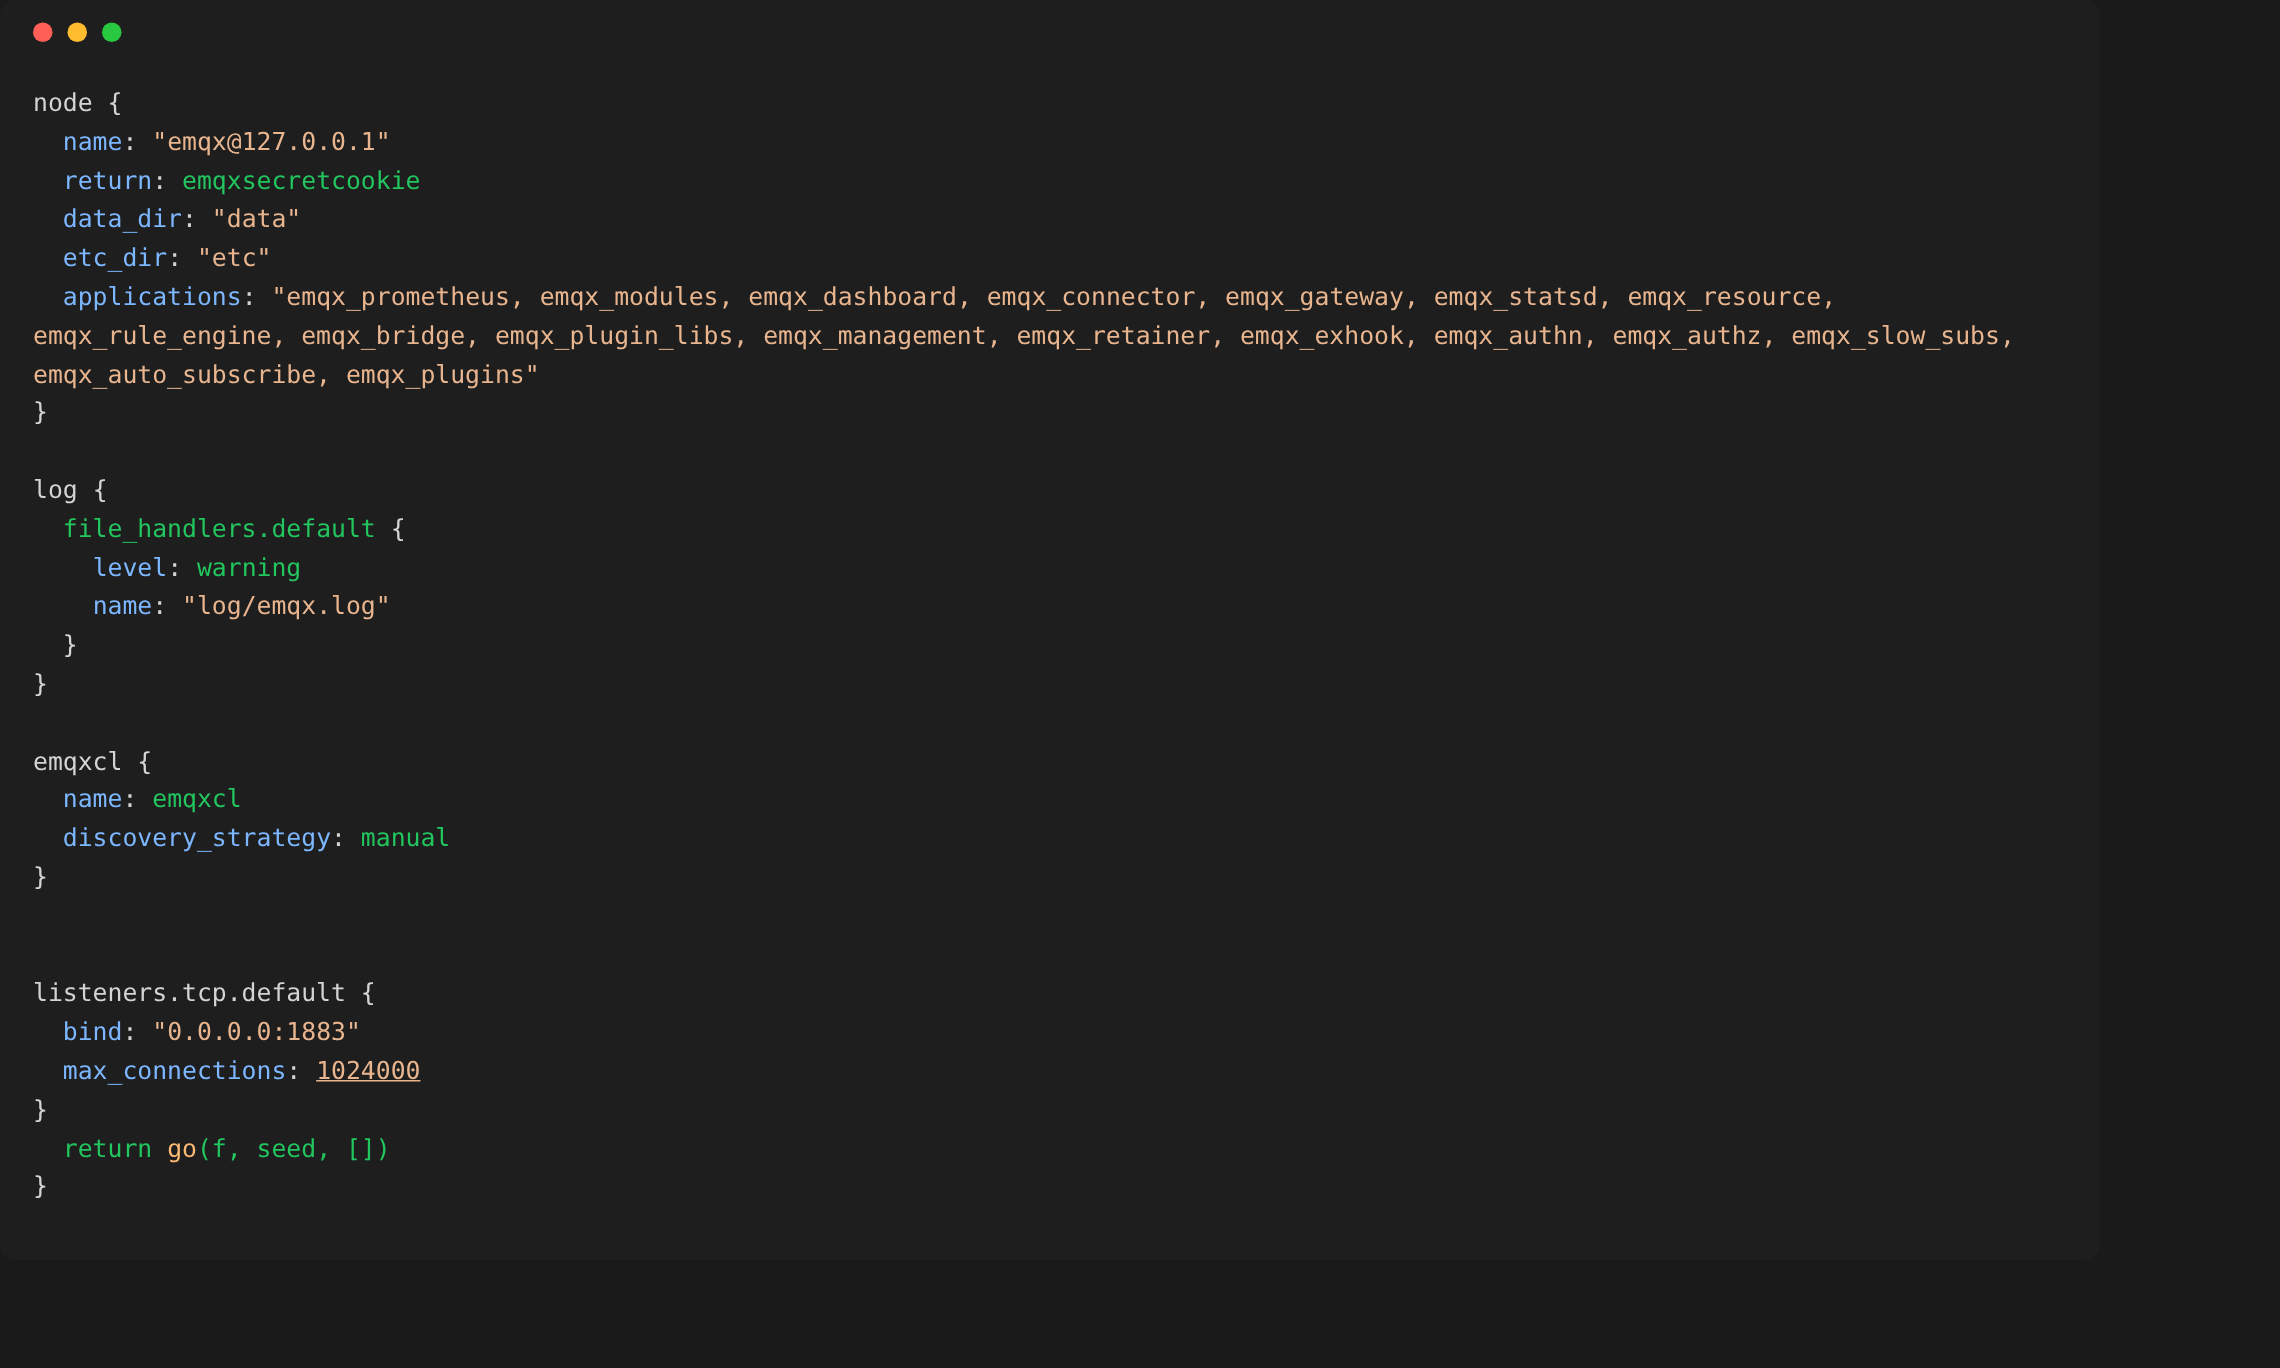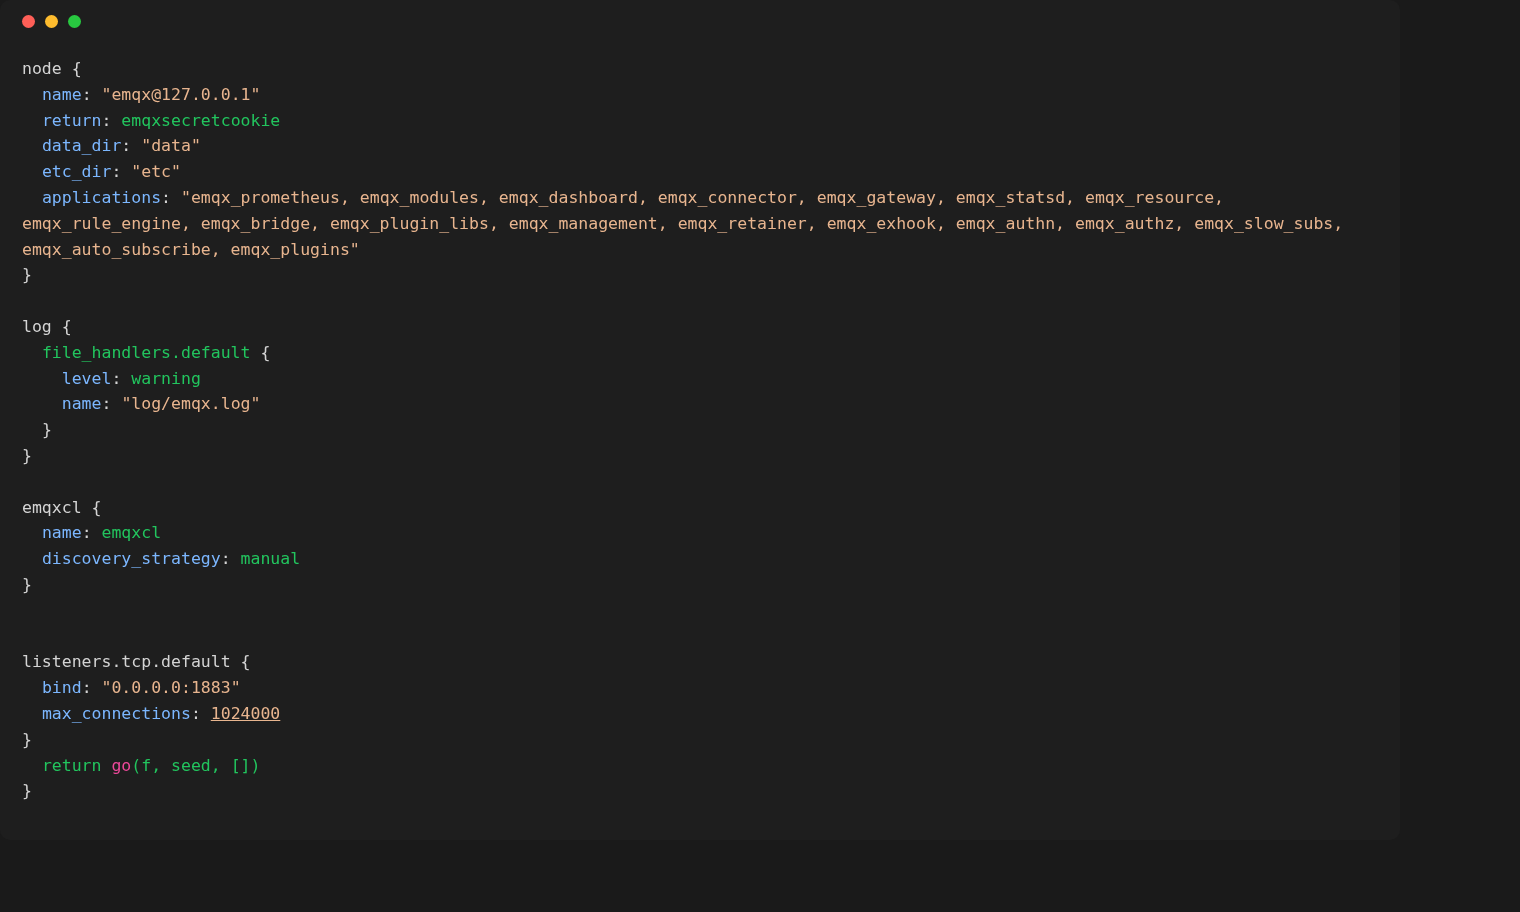--- a/index.html
+++ b/index.html
@@ -48,7 +48,7 @@
   .val { color: #e8b58f; text-decoration: underline; }
   .punc { color: #d4d4d4; }
   .id { color: #22c55e; margin-top: 28px; }
-  .func { color: #ec4899; }
+  .func { color: #fdba74; }
 </style>
 </head>
 <body>

